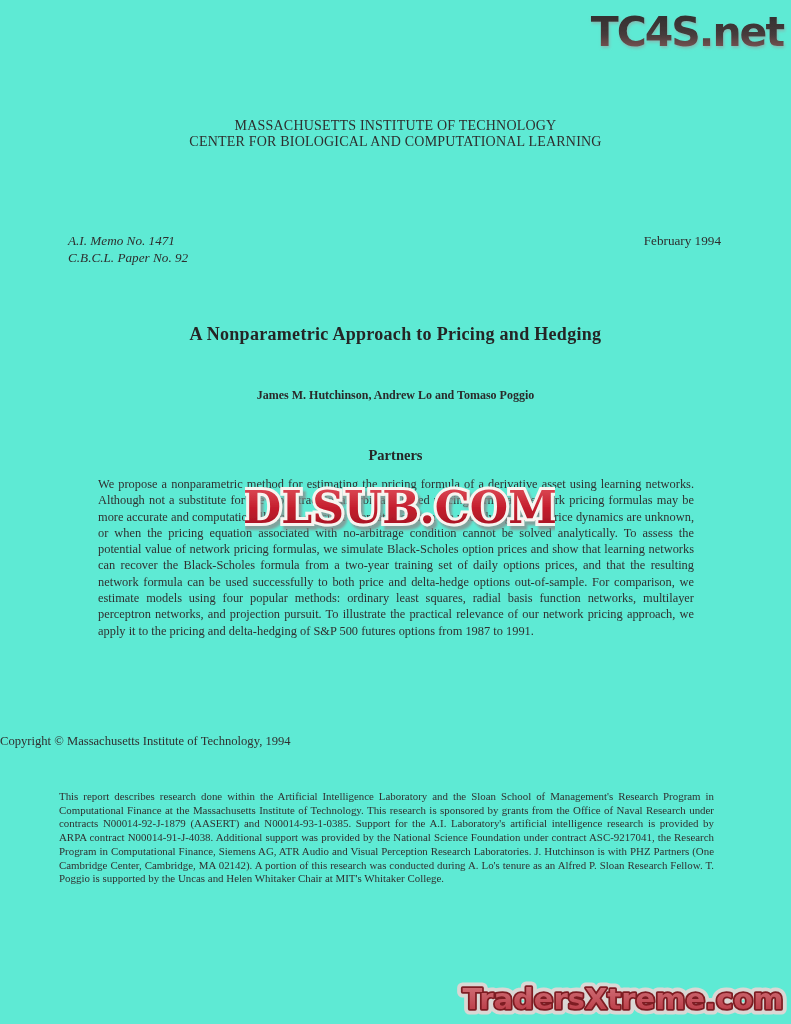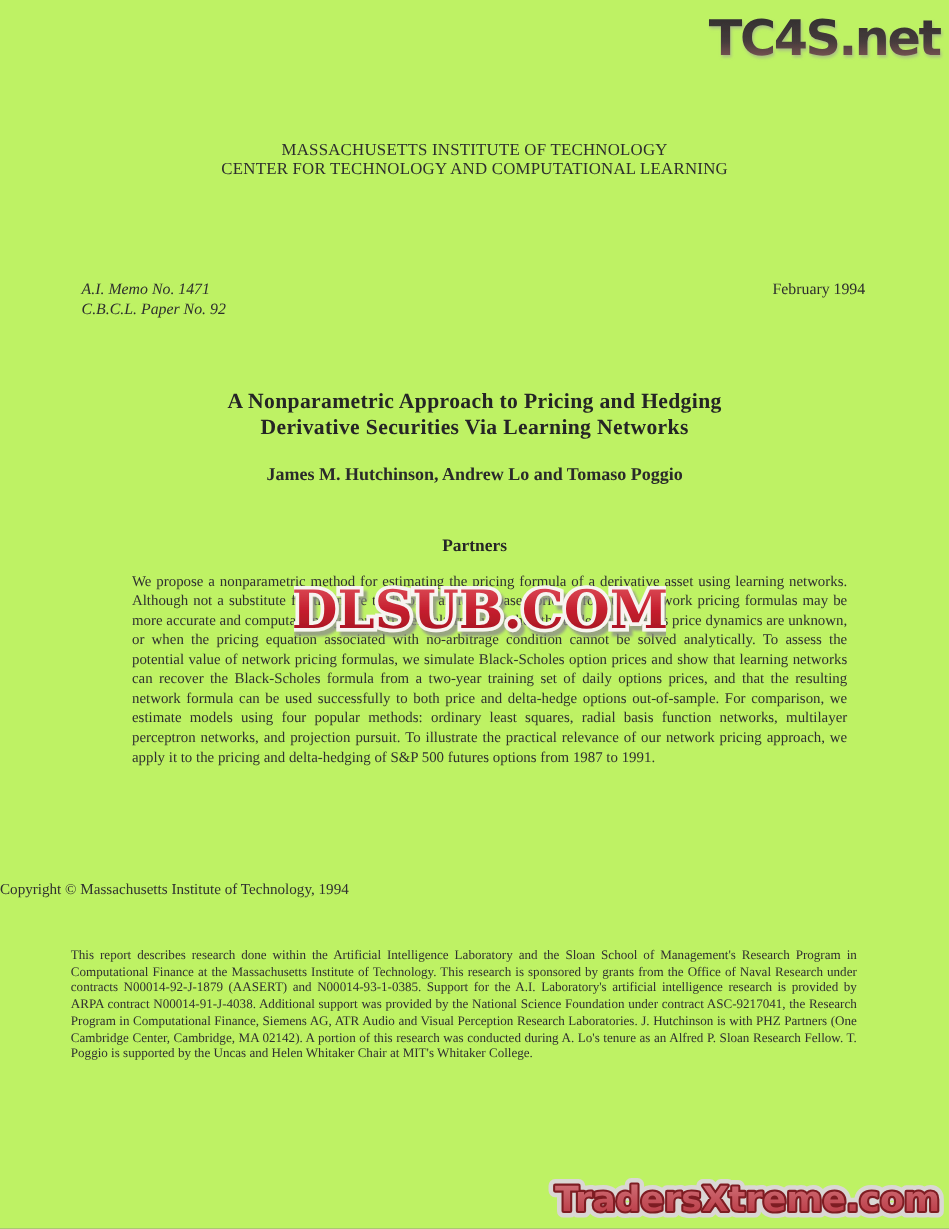--- a/index.html
+++ b/index.html
@@ -6,7 +6,7 @@
   .page{
     position:relative;
     width:791px;height:1024px;
-    background:#bef264;
+    background:#5eead4;
     margin:0 auto;
     overflow:hidden;
     font-family:"Liberation Serif","DejaVu Serif",serif;

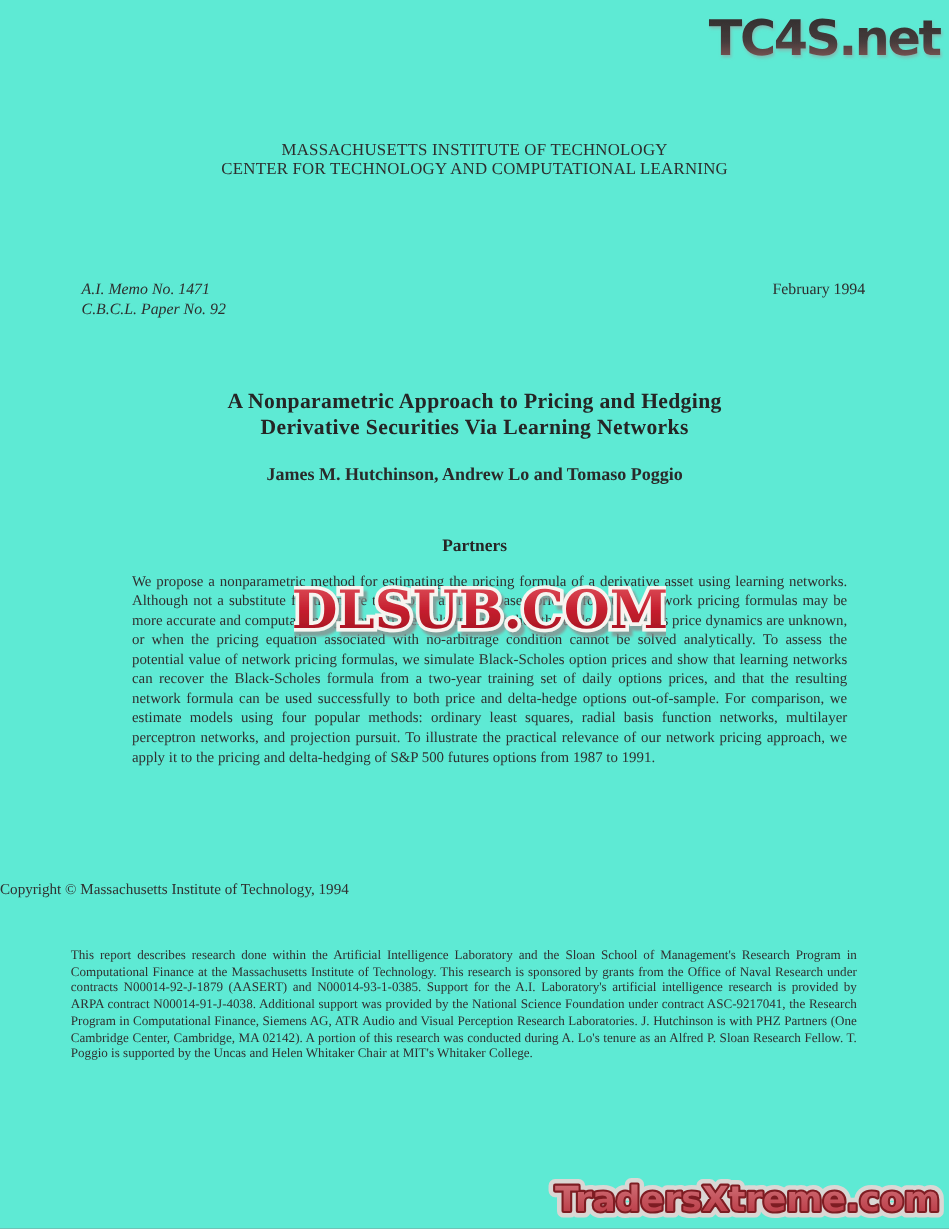--- a/index.html
+++ b/index.html
@@ -88,7 +88,7 @@
 
   <div class="inst-header">
     <span>MASSACHUSETTS INSTITUTE OF TECHNOLOGY</span>
-    <span>CENTER FOR TECHNOLOGY AND COMPUTATIONAL LEARNING</span>
+    <span>CENTER FOR BIOLOGICAL AND COMPUTATIONAL LEARNING</span>
   </div>
 
   <div class="memo-row">

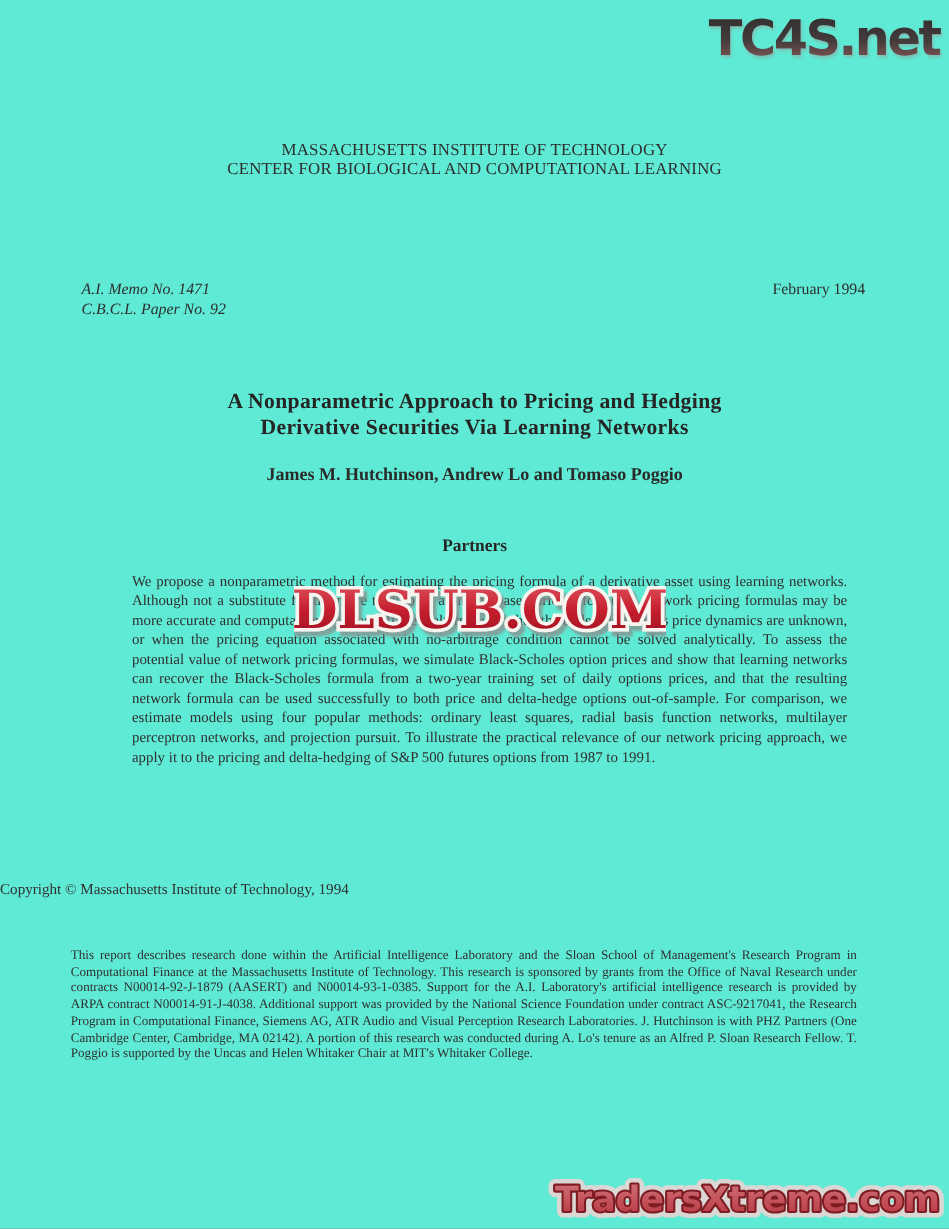--- a/index.html
+++ b/index.html
@@ -101,7 +101,6 @@
 
   <div class="paper-title">
     <span>A Nonparametric Approach to Pricing and Hedging</span>
-    <span>Derivative Securities Via Learning Networks</span>
   </div>
 
   <div class="authors">James M. Hutchinson, Andrew Lo and Tomaso Poggio</div>

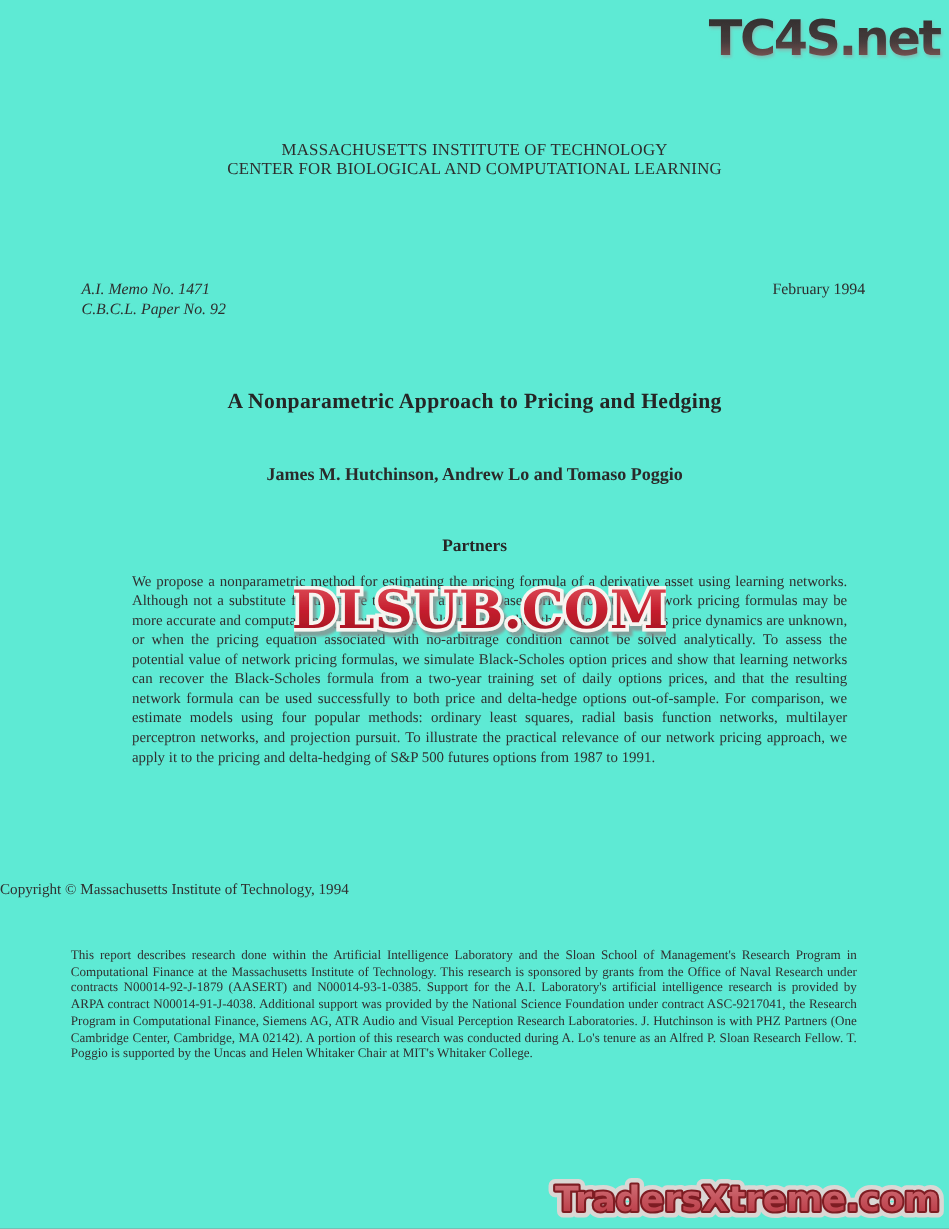--- a/index.html
+++ b/index.html
@@ -36,7 +36,7 @@
   
   .authors{
     position:absolute;top:388px;left:0;width:100%;
-    text-align:center;font-weight:bold;font-size:15px;
+    text-align:center;font-weight:bold;font-size:12px;
     color:#2a2a2a;
   }
   

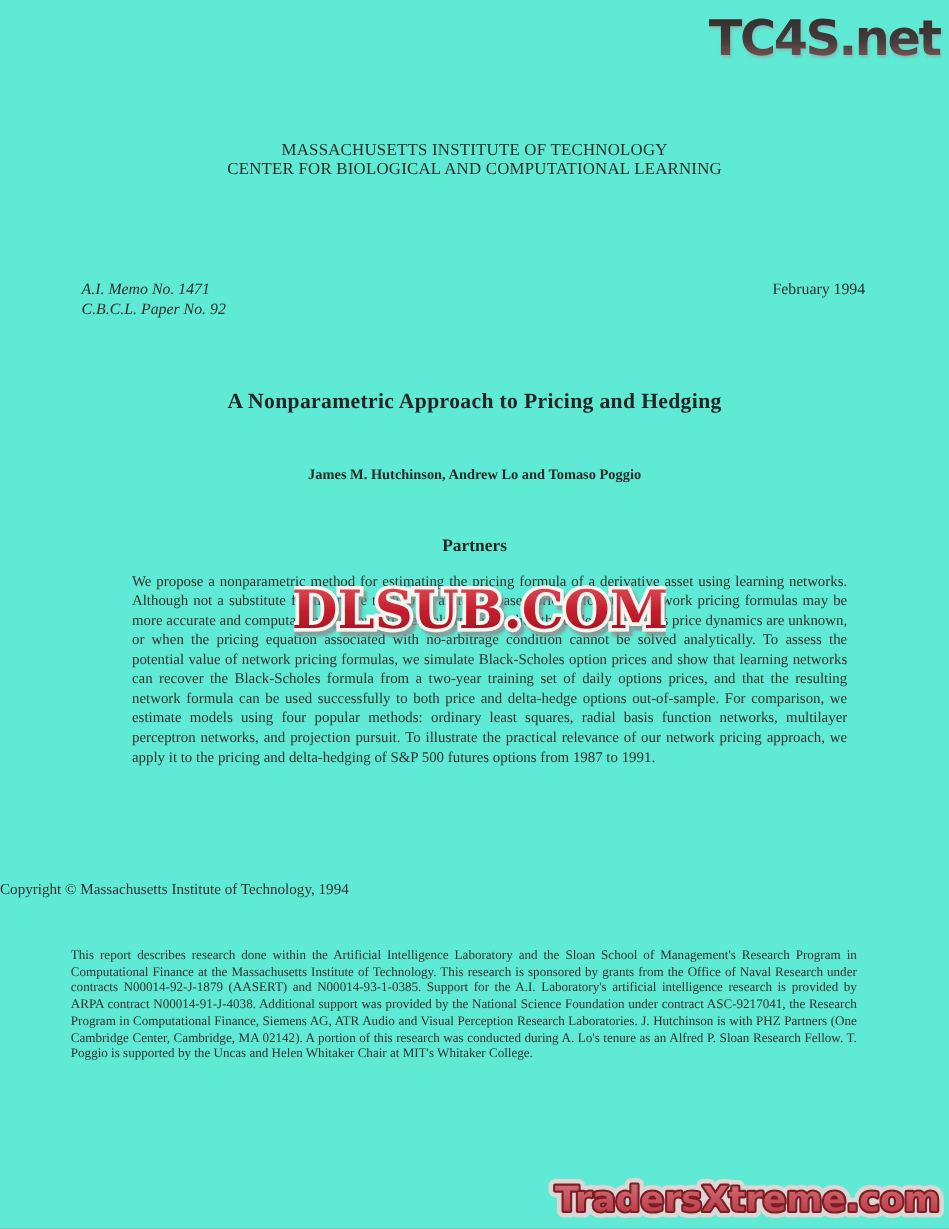--- a/index.html
+++ b/index.html
@@ -45,7 +45,7 @@
     text-align:center;font-weight:bold;font-size:14.5px;color:#262626;
   }
   .abs-body{
-    position:absolute;top:476px;left:110px;width:596px;
+    position:absolute;top:476px;left:98px;width:596px;
     text-align:justify;font-size:12.4px;line-height:16.3px;
     color:#303030;
   }

